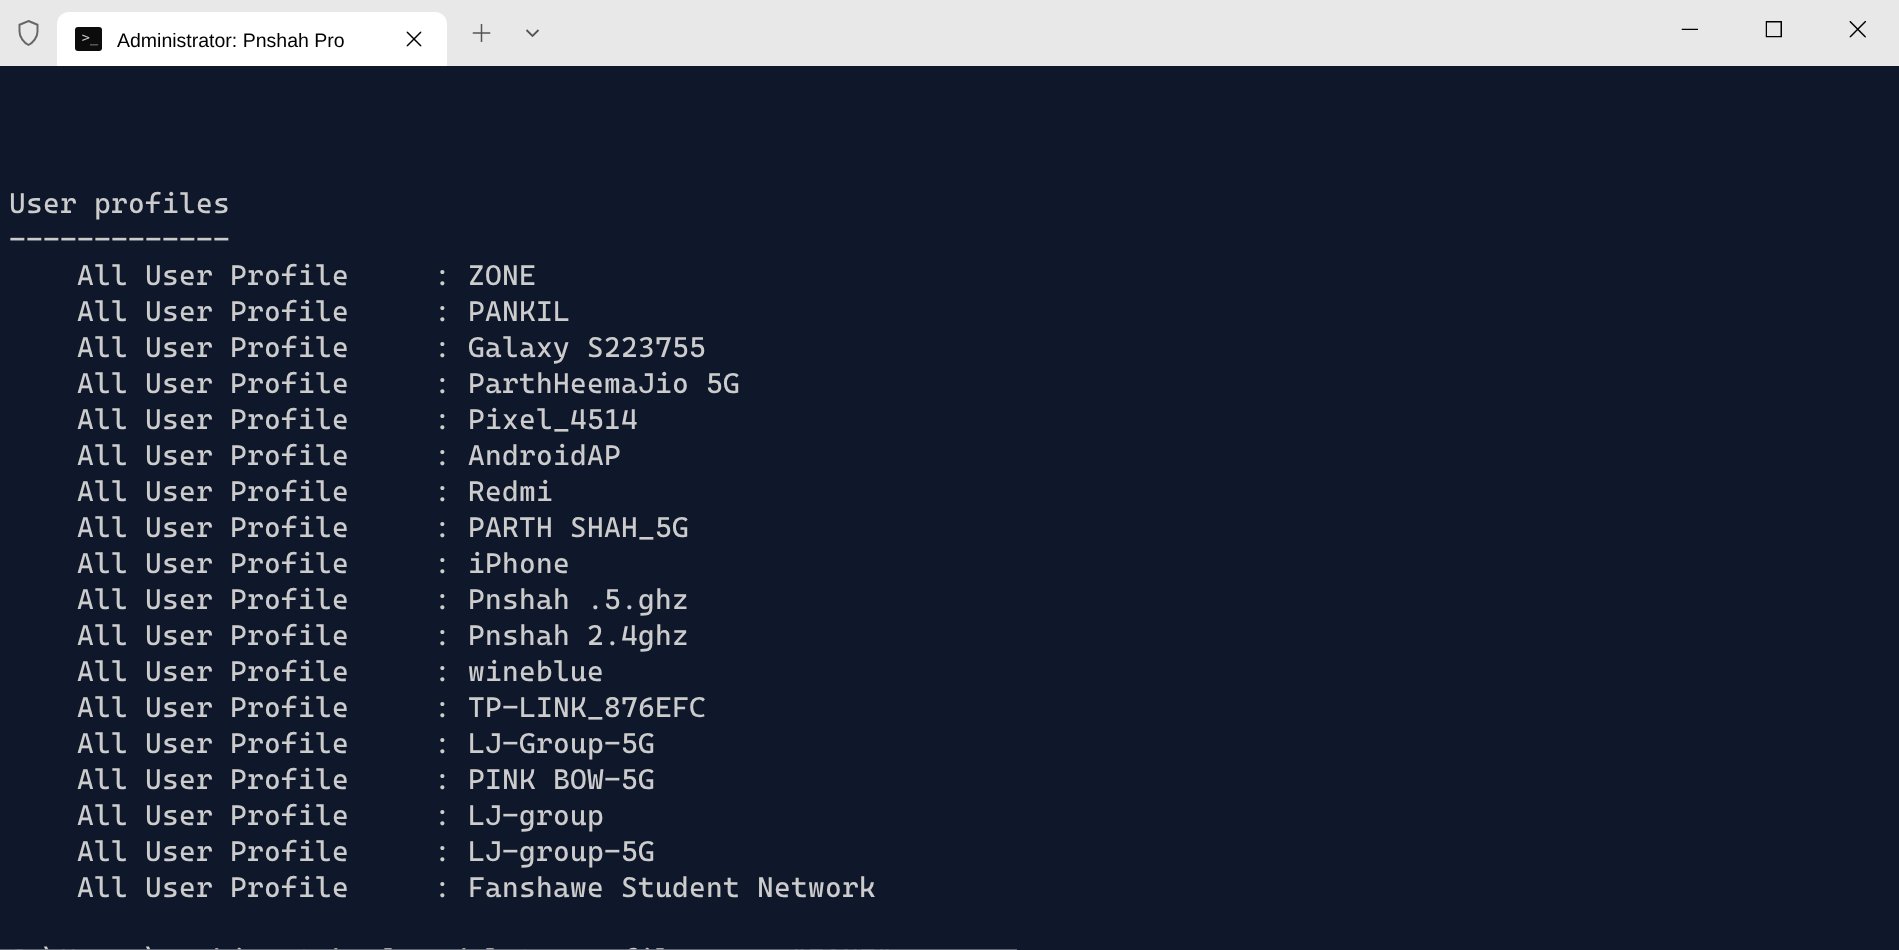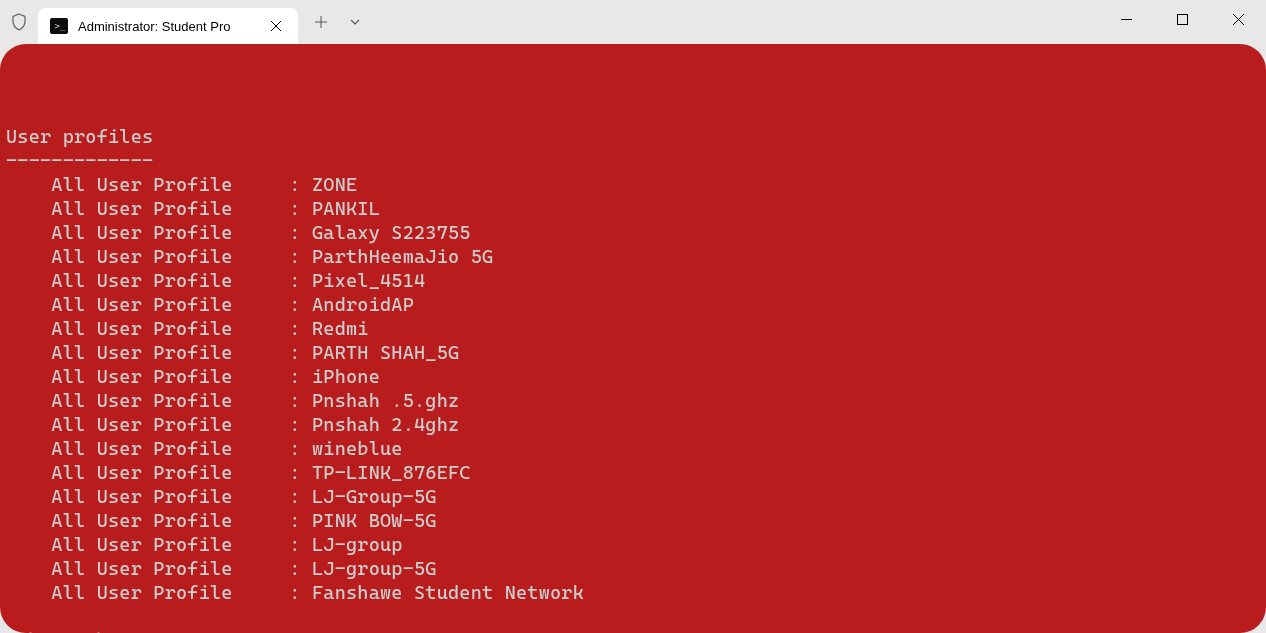--- a/index.html
+++ b/index.html
@@ -140,7 +140,7 @@
   </div>
   <div class="tab">
     <div class="terminal-icon">&gt;_</div>
-    <div class="tab-title">Administrator: Student Pro</div>
+    <div class="tab-title">Administrator: Pnshah Pro</div>
     <div class="tab-close">
       <svg width="10" height="10" viewBox="0 0 10 10" stroke="currentColor" stroke-width="1">
         <line x1="0" y1="0" x2="10" y2="10"></line>

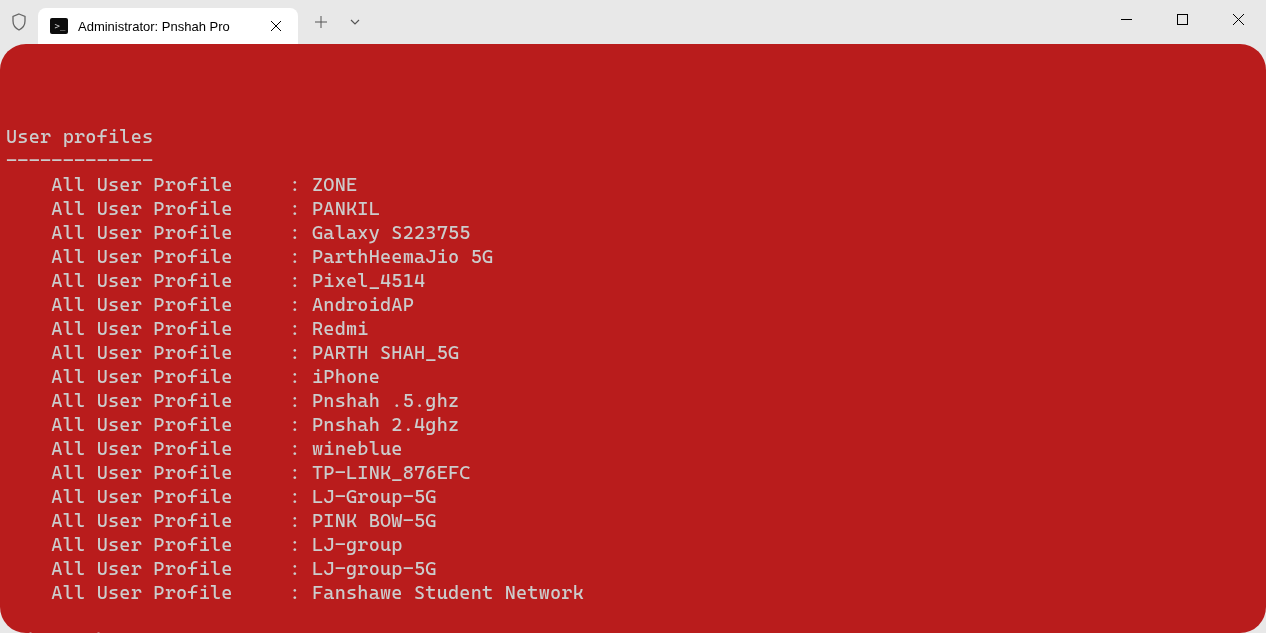--- a/index.html
+++ b/index.html
@@ -110,7 +110,7 @@
       cursor: pointer;
     }
     .terminal {
-      background: #b91c1c;
+      background: #0f172a;
       color: #ccc;
       font-family: "Cascadia Mono", "Consolas", monospace;
       font-size: 19px;
@@ -120,7 +120,6 @@
       overflow: hidden;
       white-space: pre;
       letter-spacing: 0.2px;
-      border-radius: 26px;
     }
     .terminal-content {
       padding-top: 32px;

